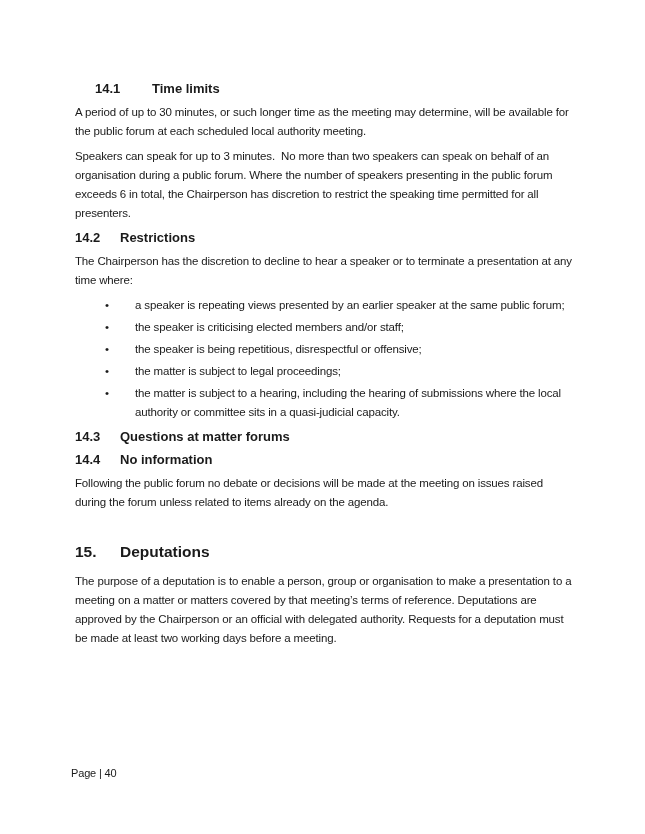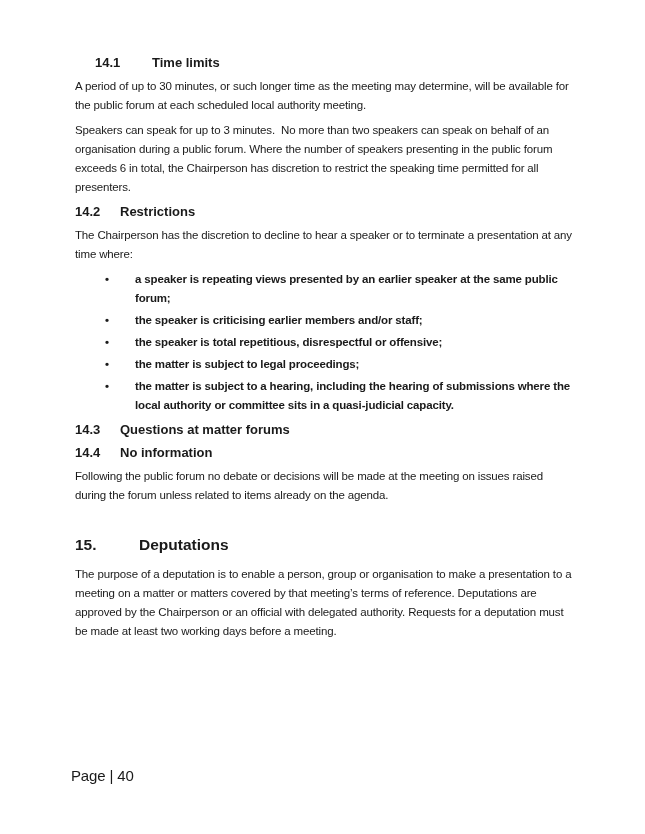--- a/index.html
+++ b/index.html
@@ -13,7 +13,7 @@
     height: 834px;
     background: #ffffff;
     box-sizing: border-box;
-    padding: 48px 70px 0 75px;
+    padding: 74px 70px 0 75px;
     font-family: "Liberation Sans", sans-serif;
     color: #1a1a1a;
     overflow: hidden;

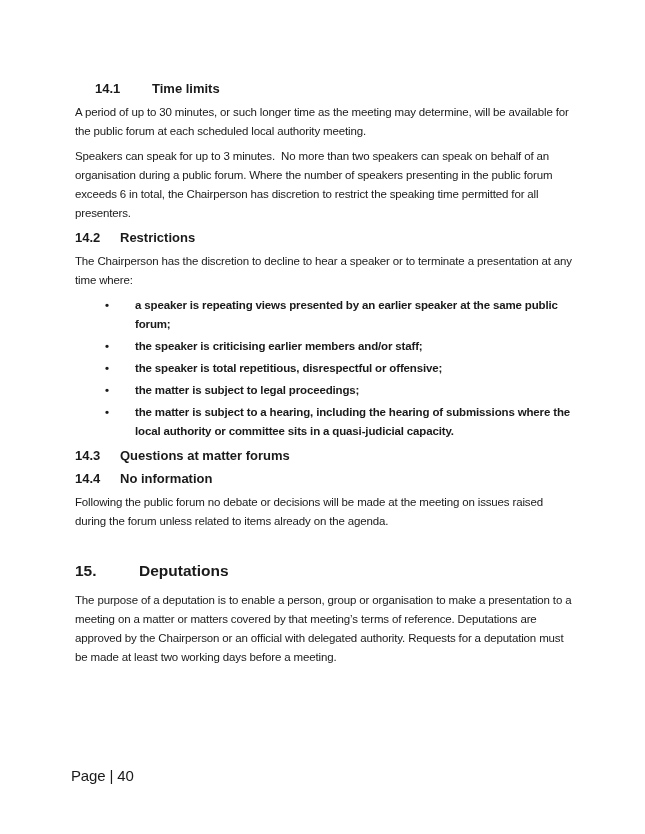--- a/index.html
+++ b/index.html
@@ -56,7 +56,6 @@
     list-style: none;
     margin: 0 0 6px 0;
     padding: 0;
-    font-weight: bold;
   }
   ul.bullets li {
     position: relative;

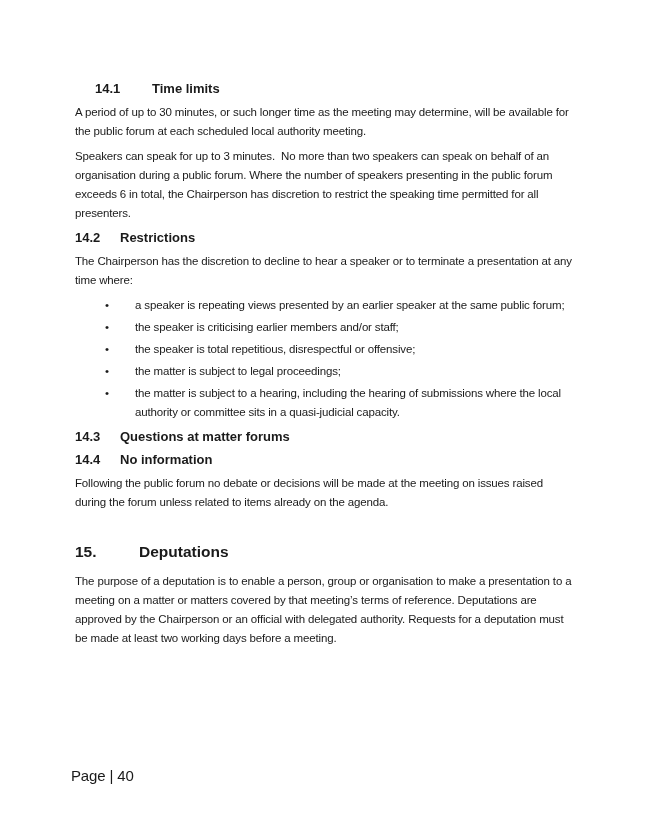--- a/index.html
+++ b/index.html
@@ -102,7 +102,7 @@
     <p>The Chairperson has the discretion to decline to hear a speaker or to terminate a presentation at any time where:</p>
     <ul class="bullets">
       <li>a speaker is repeating views presented by an earlier speaker at the same public forum;</li>
-      <li>the speaker is criticising earlier members and/or staff;</li>
+      <li>the speaker is criticising elected members and/or staff;</li>
       <li>the speaker is total repetitious, disrespectful or offensive;</li>
       <li>the matter is subject to legal proceedings;</li>
       <li>the matter is subject to a hearing, including the hearing of submissions where the local authority or committee sits in a quasi-judicial capacity.</li>

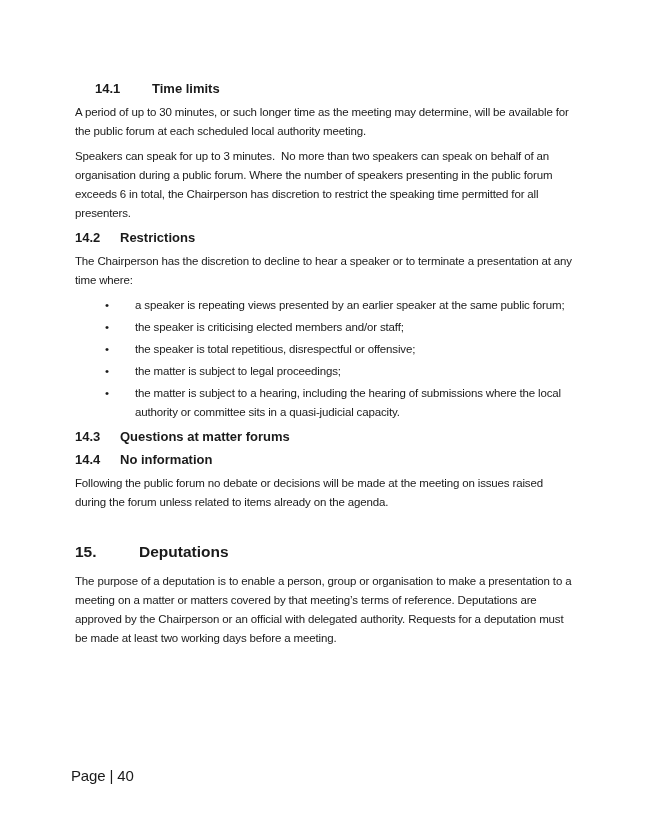--- a/index.html
+++ b/index.html
@@ -103,7 +103,7 @@
     <ul class="bullets">
       <li>a speaker is repeating views presented by an earlier speaker at the same public forum;</li>
       <li>the speaker is criticising elected members and/or staff;</li>
-      <li>the speaker is total repetitious, disrespectful or offensive;</li>
+      <li>the speaker is being repetitious, disrespectful or offensive;</li>
       <li>the matter is subject to legal proceedings;</li>
       <li>the matter is subject to a hearing, including the hearing of submissions where the local authority or committee sits in a quasi-judicial capacity.</li>
     </ul>

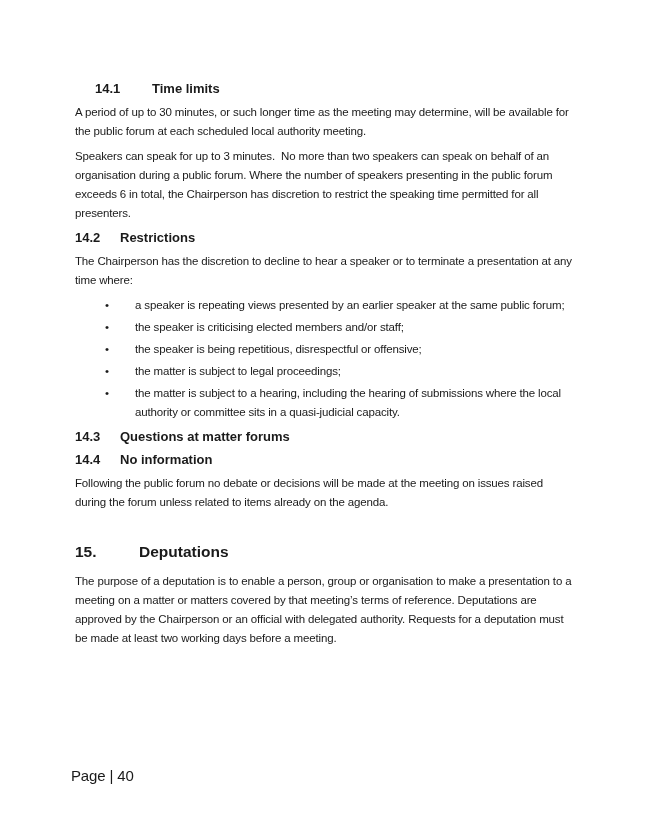--- a/index.html
+++ b/index.html
@@ -47,7 +47,6 @@
     font-weight: bold;
     margin: 30px 0 10px 0;
     display: flex;
-    gap: 19px;
   }
   h1.chap-heading .num {
     flex: 0 0 45px;

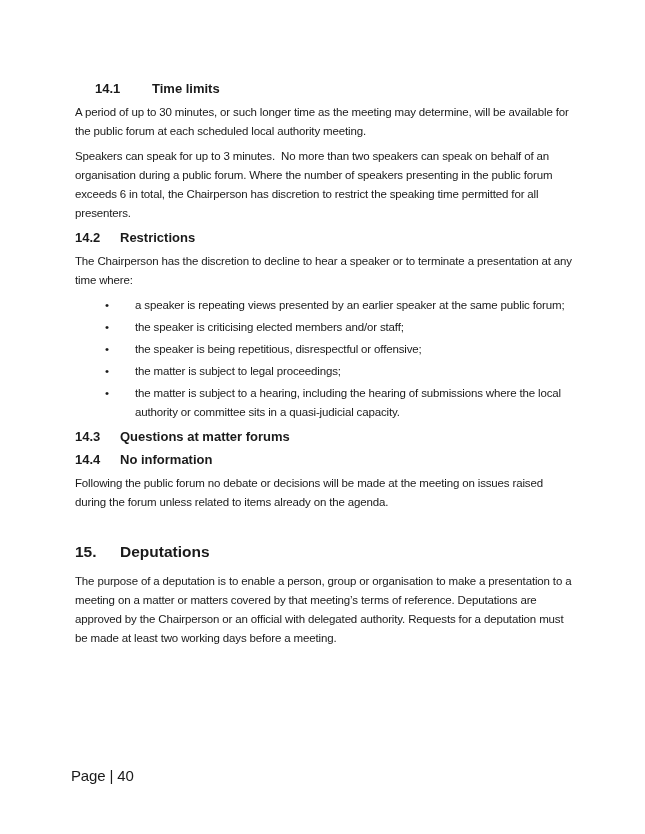--- a/index.html
+++ b/index.html
@@ -74,7 +74,7 @@
     position: absolute;
     left: 71px;
     top: 767px;
-    font-size: 15px;
+    font-size: 11px;
     letter-spacing: -0.15px;
     color: #1a1a1a;
   }

